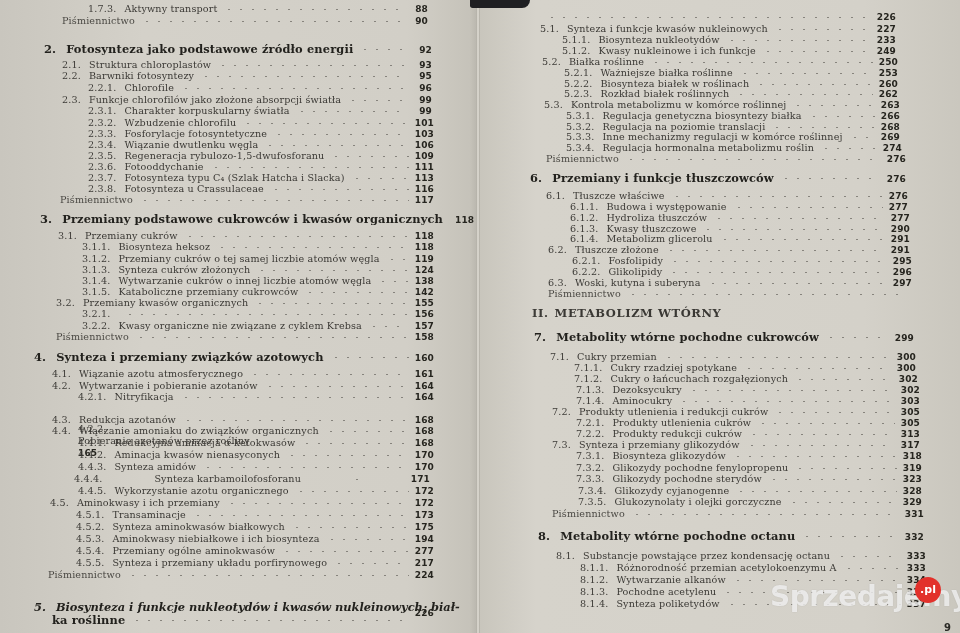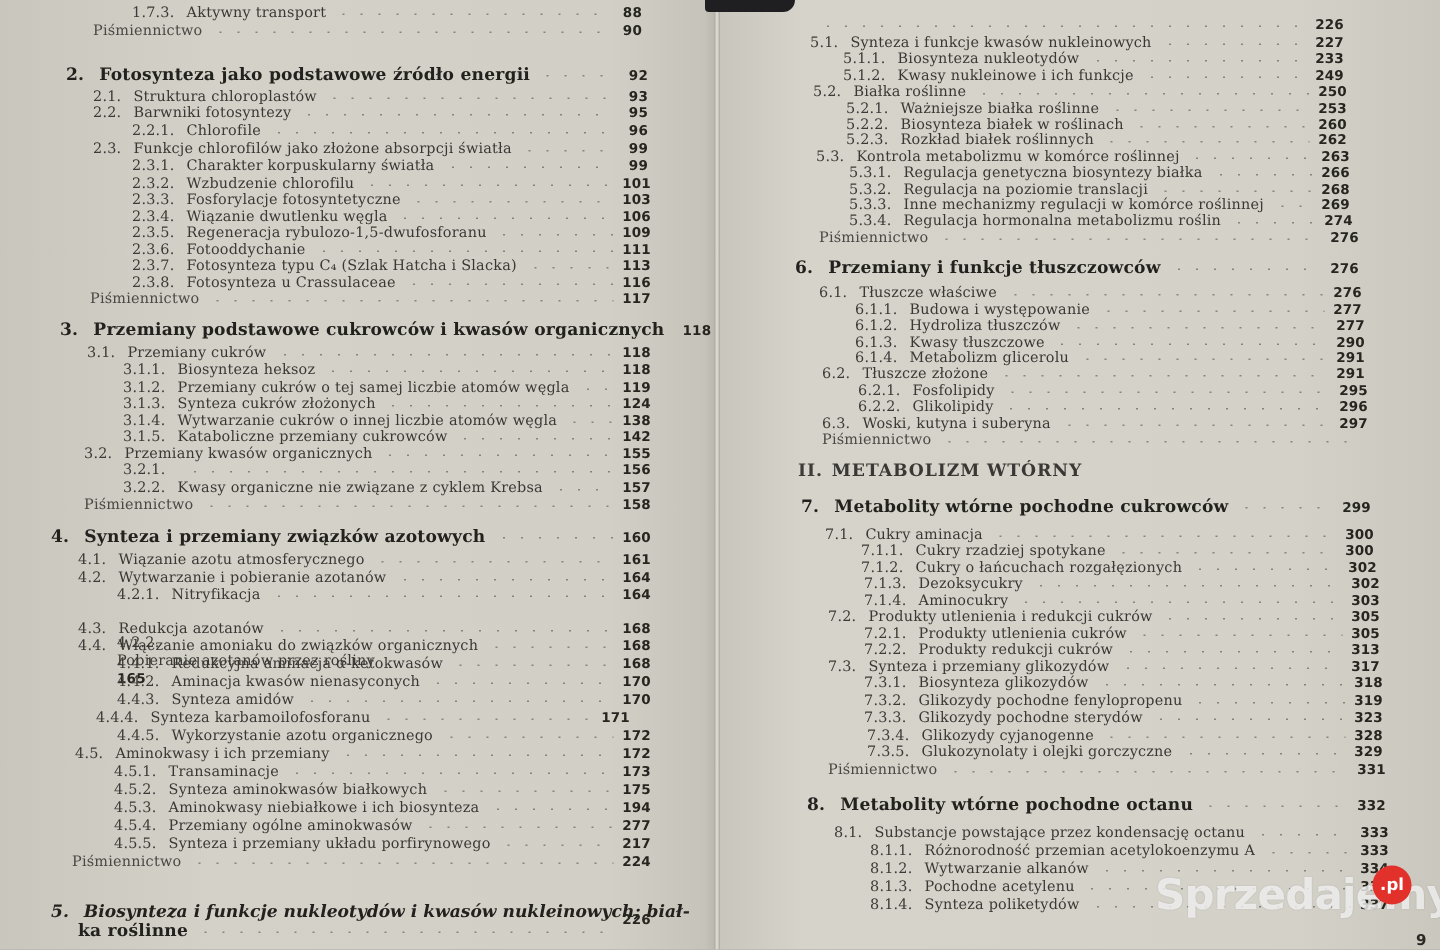--- a/index.html
+++ b/index.html
@@ -511,7 +511,7 @@
     </div>
     <div class="row " style="left: 550px; top: 351px; width: 366px;">
       <span class="num" style="margin-right: 8px;">7.1.</span>
-      <span class="title">Cukry aminacja</span>
+      <span class="title">Cukry przemian</span>
       <span class="leader"></span>
       <span class="pg">300</span>
     </div>

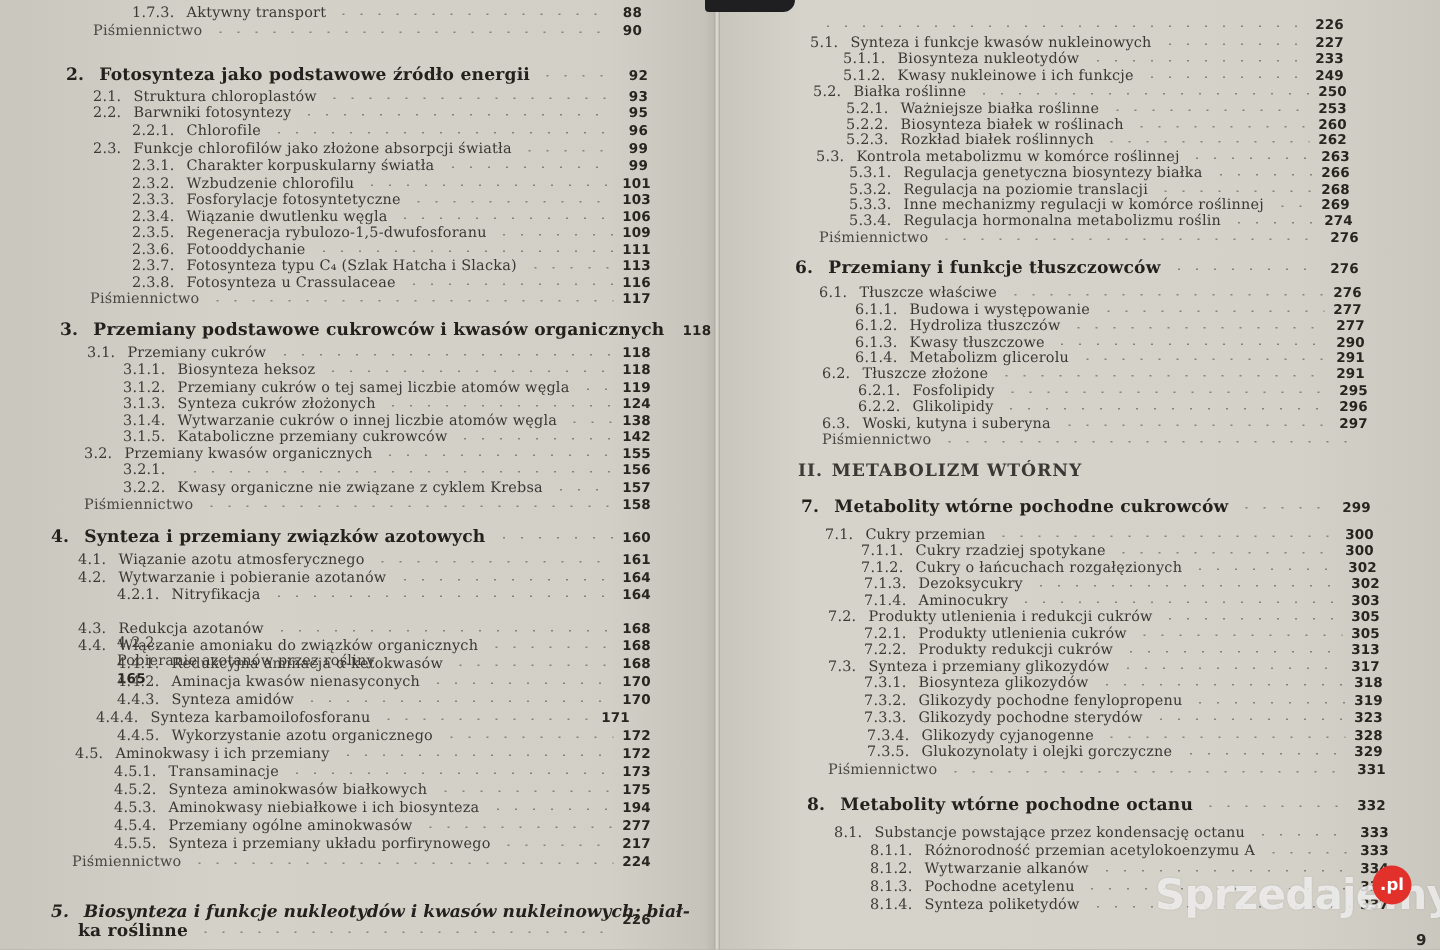--- a/index.html
+++ b/index.html
@@ -288,7 +288,7 @@
       <span class="leader"></span>
       <span class="pg">170</span>
     </div>
-    <div class="row " style="left: 64px; top: 473px; width: 356px;">
+    <div class="row " style="left: 74px; top: 473px; width: 356px; gap: 44px;">
       <span class="num" style="margin-right: 8px;">4.4.4.</span>
       <span class="title">Synteza karbamoilofosforanu</span>
       <span class="leader"></span>

